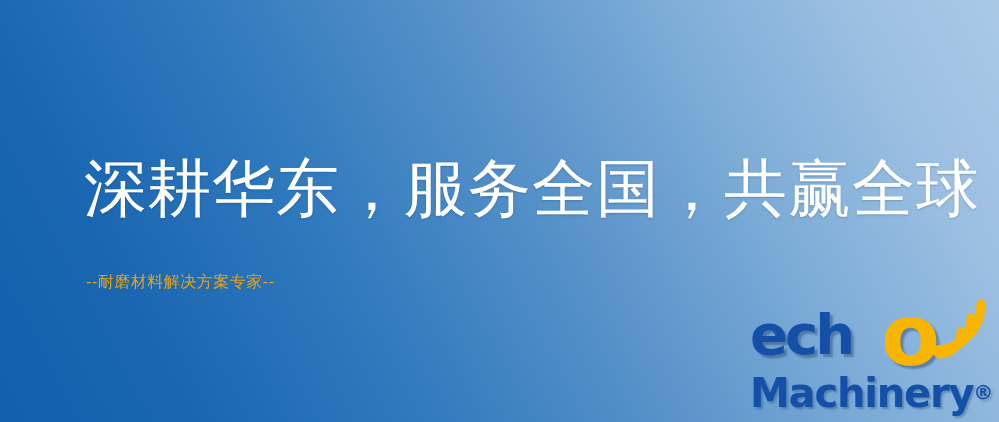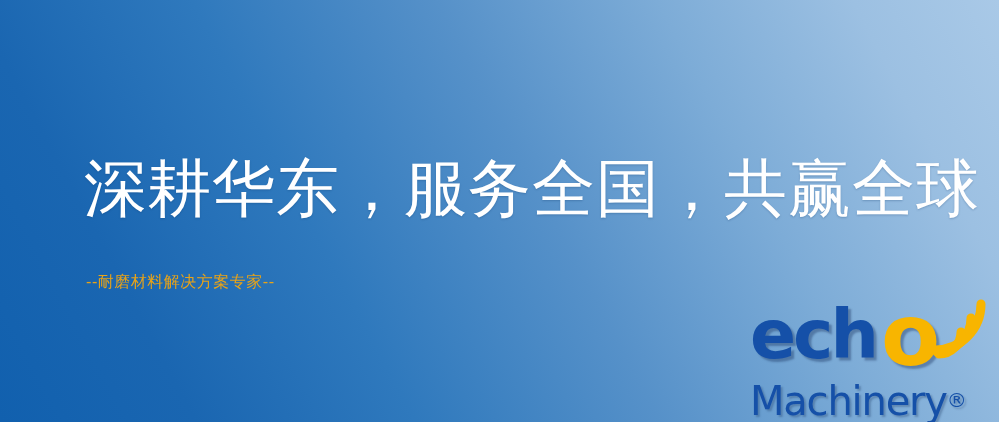--- a/index.html
+++ b/index.html
@@ -75,7 +75,7 @@
     left: 2px;
     top: -4px;
     font-family: "DejaVu Sans", "Liberation Sans", sans-serif;
-    font-size: 68px;
+    font-size: 56px;
     font-weight: bold;
     line-height: 86px;
     letter-spacing: -3px;

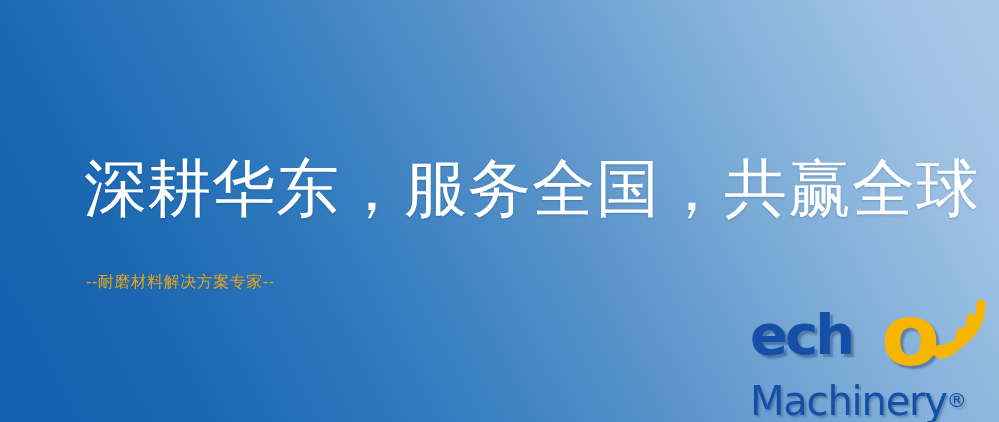--- a/index.html
+++ b/index.html
@@ -106,10 +106,10 @@
   #logo-machinery {
     position: absolute;
     left: 2px;
-    top: 82px;
+    top: 74px;
     font-family: "DejaVu Sans", "Liberation Sans", sans-serif;
     font-size: 40px;
-    font-weight: normal;
+    font-weight: bold;
     line-height: 44px;
     letter-spacing: -1.2px;
     color: #1550a8;

